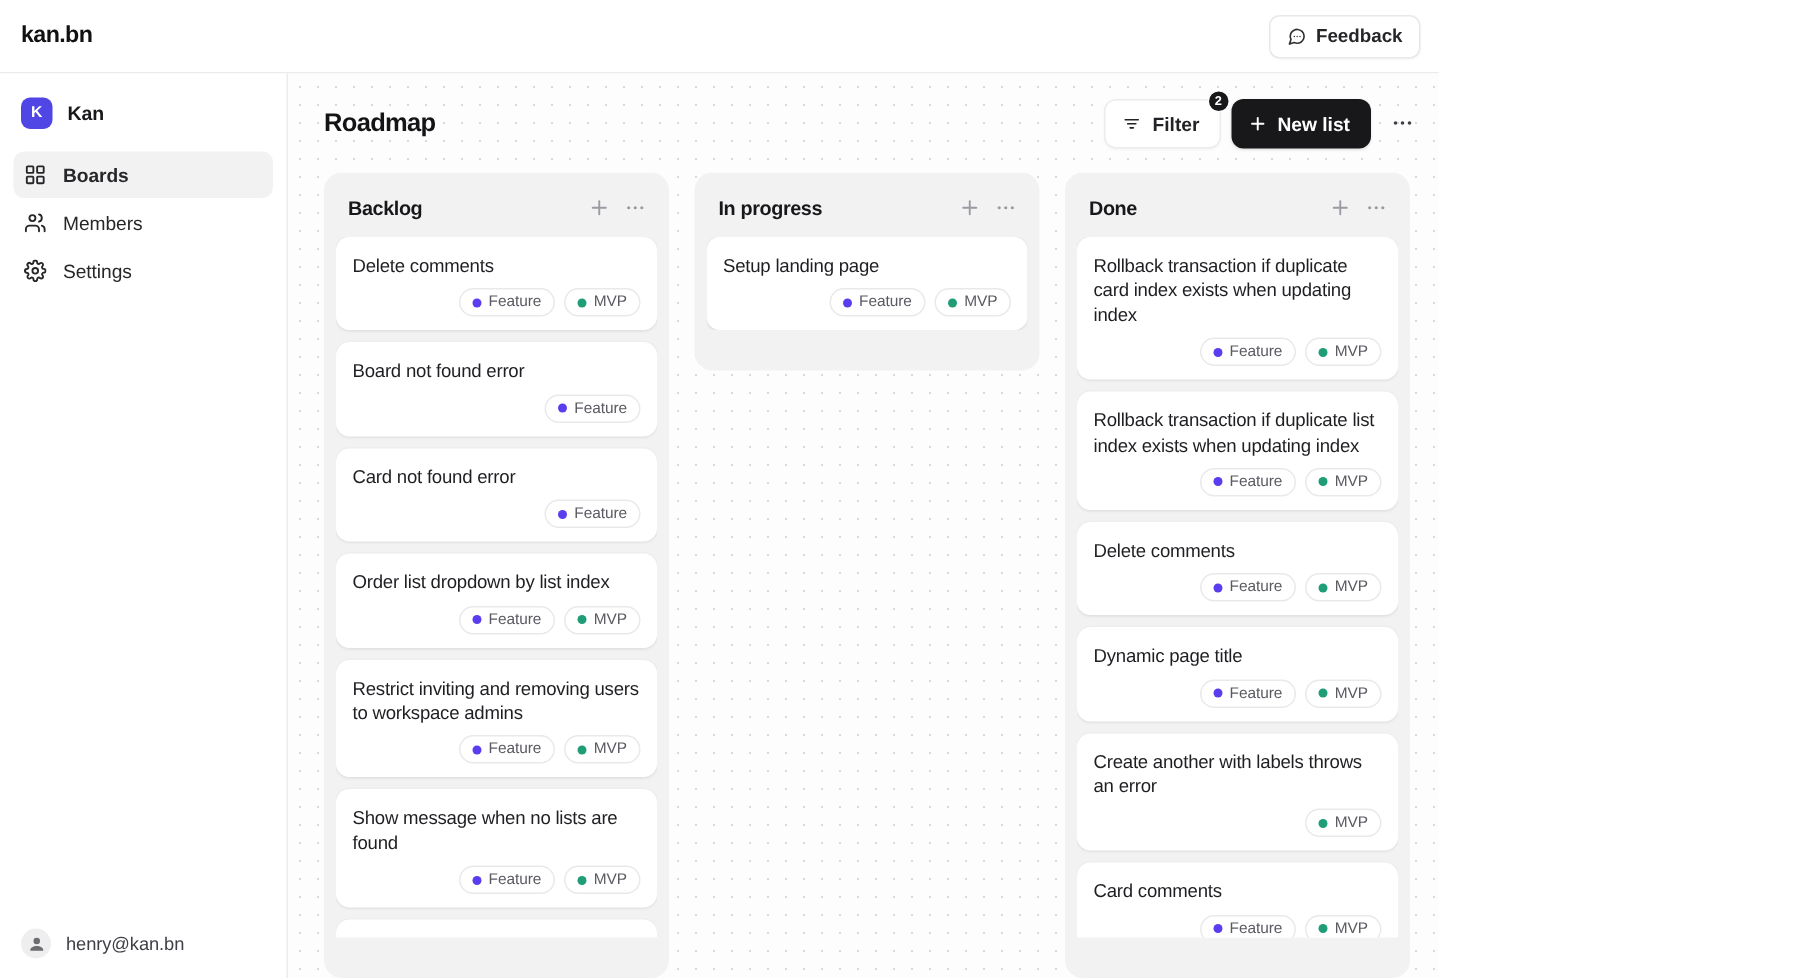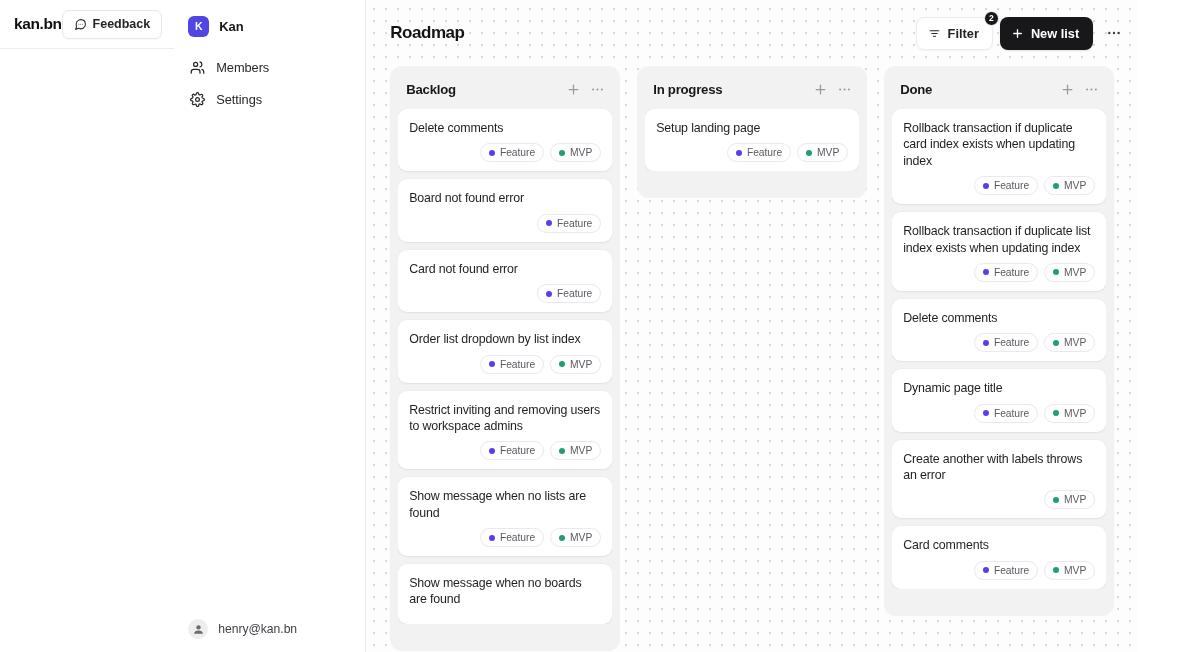--- a/index.html
+++ b/index.html
@@ -12,7 +12,7 @@
     color: #18181b;
     -webkit-font-smoothing: antialiased;
   }
-  .app { position: relative; width: 959px; height: 652px; display: flex; flex-direction: row; }
+  .app { position: relative; width: 959px; height: 652px; display: flex; flex-direction: column; }
 
   
   .topbar {

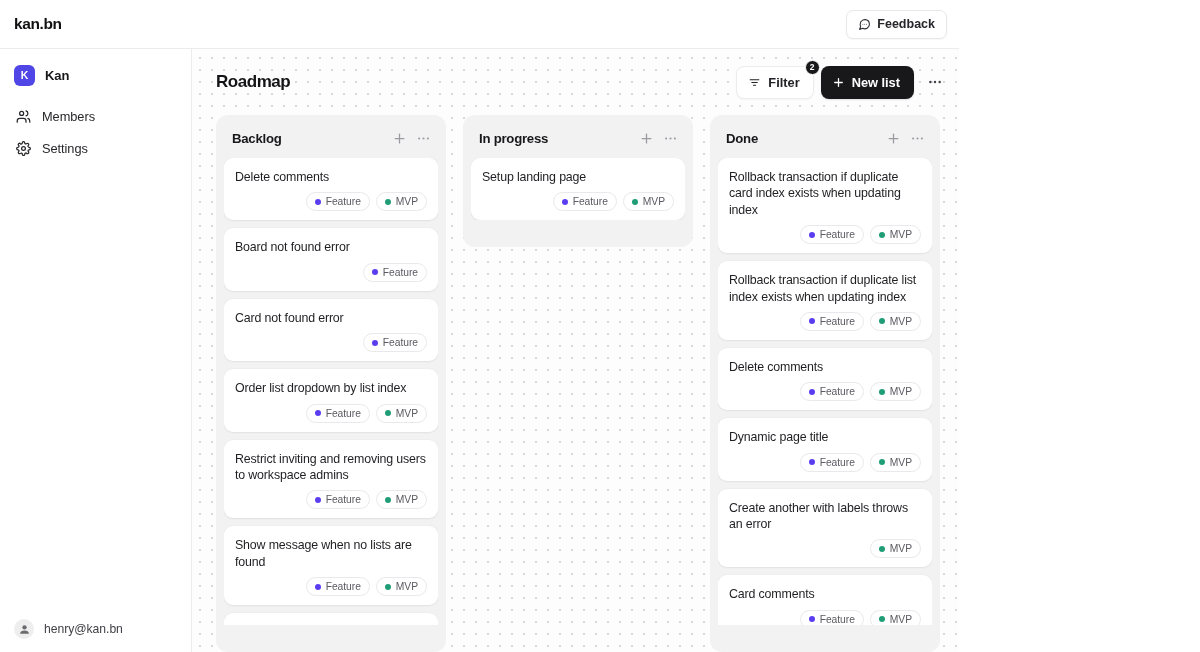--- a/index.html
+++ b/index.html
@@ -211,6 +211,17 @@
 
       <div class="nav">
 
+        <div class="nav-item active">
+          <span class="ic">
+            <svg width="15" height="15" viewBox="0 0 24 24" fill="none" stroke="#27272a" stroke-width="2" stroke-linecap="round" stroke-linejoin="round">
+              <rect x="3" y="3" width="7" height="7" rx="1"></rect>
+              <rect x="14" y="3" width="7" height="7" rx="1"></rect>
+              <rect x="14" y="14" width="7" height="7" rx="1"></rect>
+              <rect x="3" y="14" width="7" height="7" rx="1"></rect>
+            </svg>
+          </span>
+          <span class="lbl">Boards</span>
+        </div>
 
         <div class="nav-item">
           <span class="ic">

